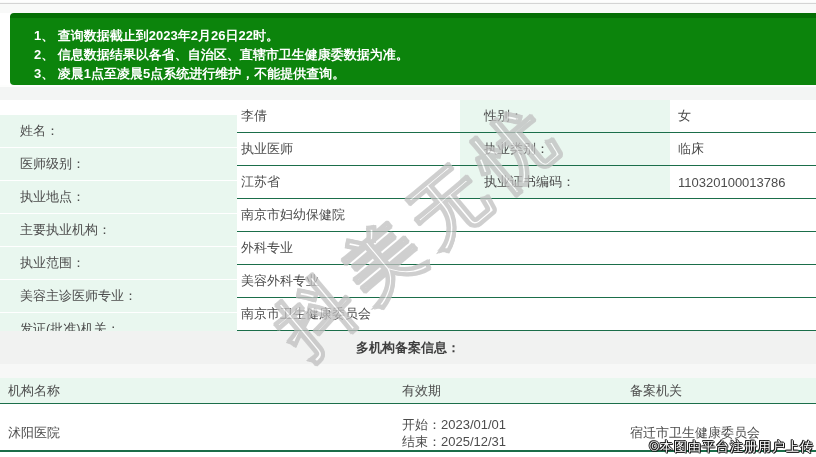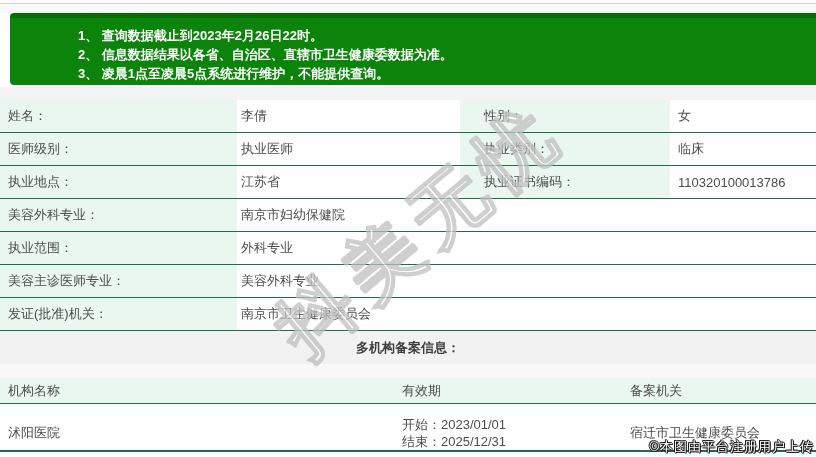--- a/index.html
+++ b/index.html
@@ -23,7 +23,7 @@
     border-top:5px solid #046f04;
     border-radius:4px 0 0 4px;
     color:#ffffff; font-weight:bold;
-    padding:8px 0 0 68px; line-height:19px;
+    padding:8px 0 0 24px; line-height:19px;
   }
 
   

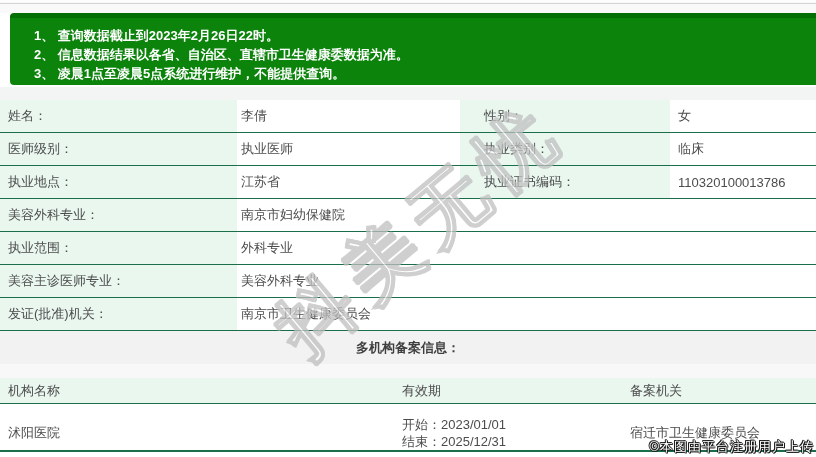--- a/index.html
+++ b/index.html
@@ -34,7 +34,7 @@
   .irow { display:flex; height:33px; border-bottom:1px solid #1b6e4a; background:#fff; }
   .cell { display:flex; align-items:center; height:100%; overflow:hidden; white-space:nowrap; }
   .lab  { background:#e9f7ef; }
-  .c1 { width:237px; padding-left:8px; }
+  .c1 { width:237px; padding-left:20px;margin-top:15px; }
   .c2 { width:223px; padding-left:4px; }
   .c3 { width:210px; padding-left:24px; }
   .c4 { flex:1; padding-left:8px; }

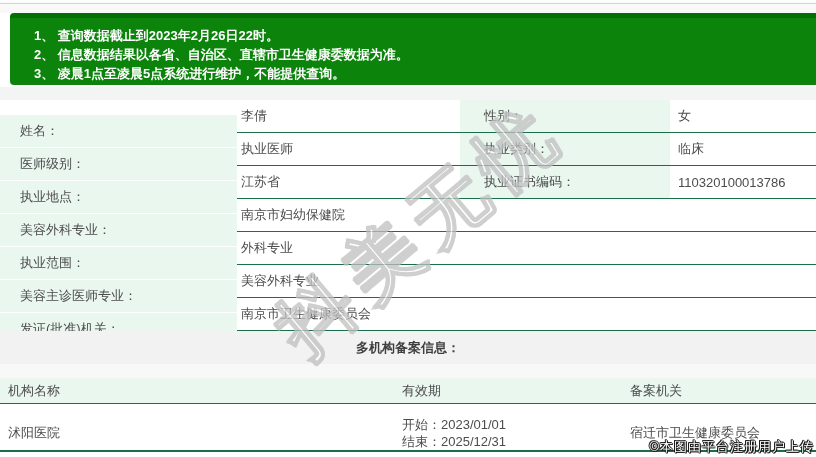--- a/index.html
+++ b/index.html
@@ -123,7 +123,7 @@
     </div>
 
     <div class="irow full">
-      <div class="cell lab c1">美容外科专业：</div>
+      <div class="cell lab c1">主要执业机构：</div>
       <div class="cell c2">南京市妇幼保健院</div>
     </div>
 

